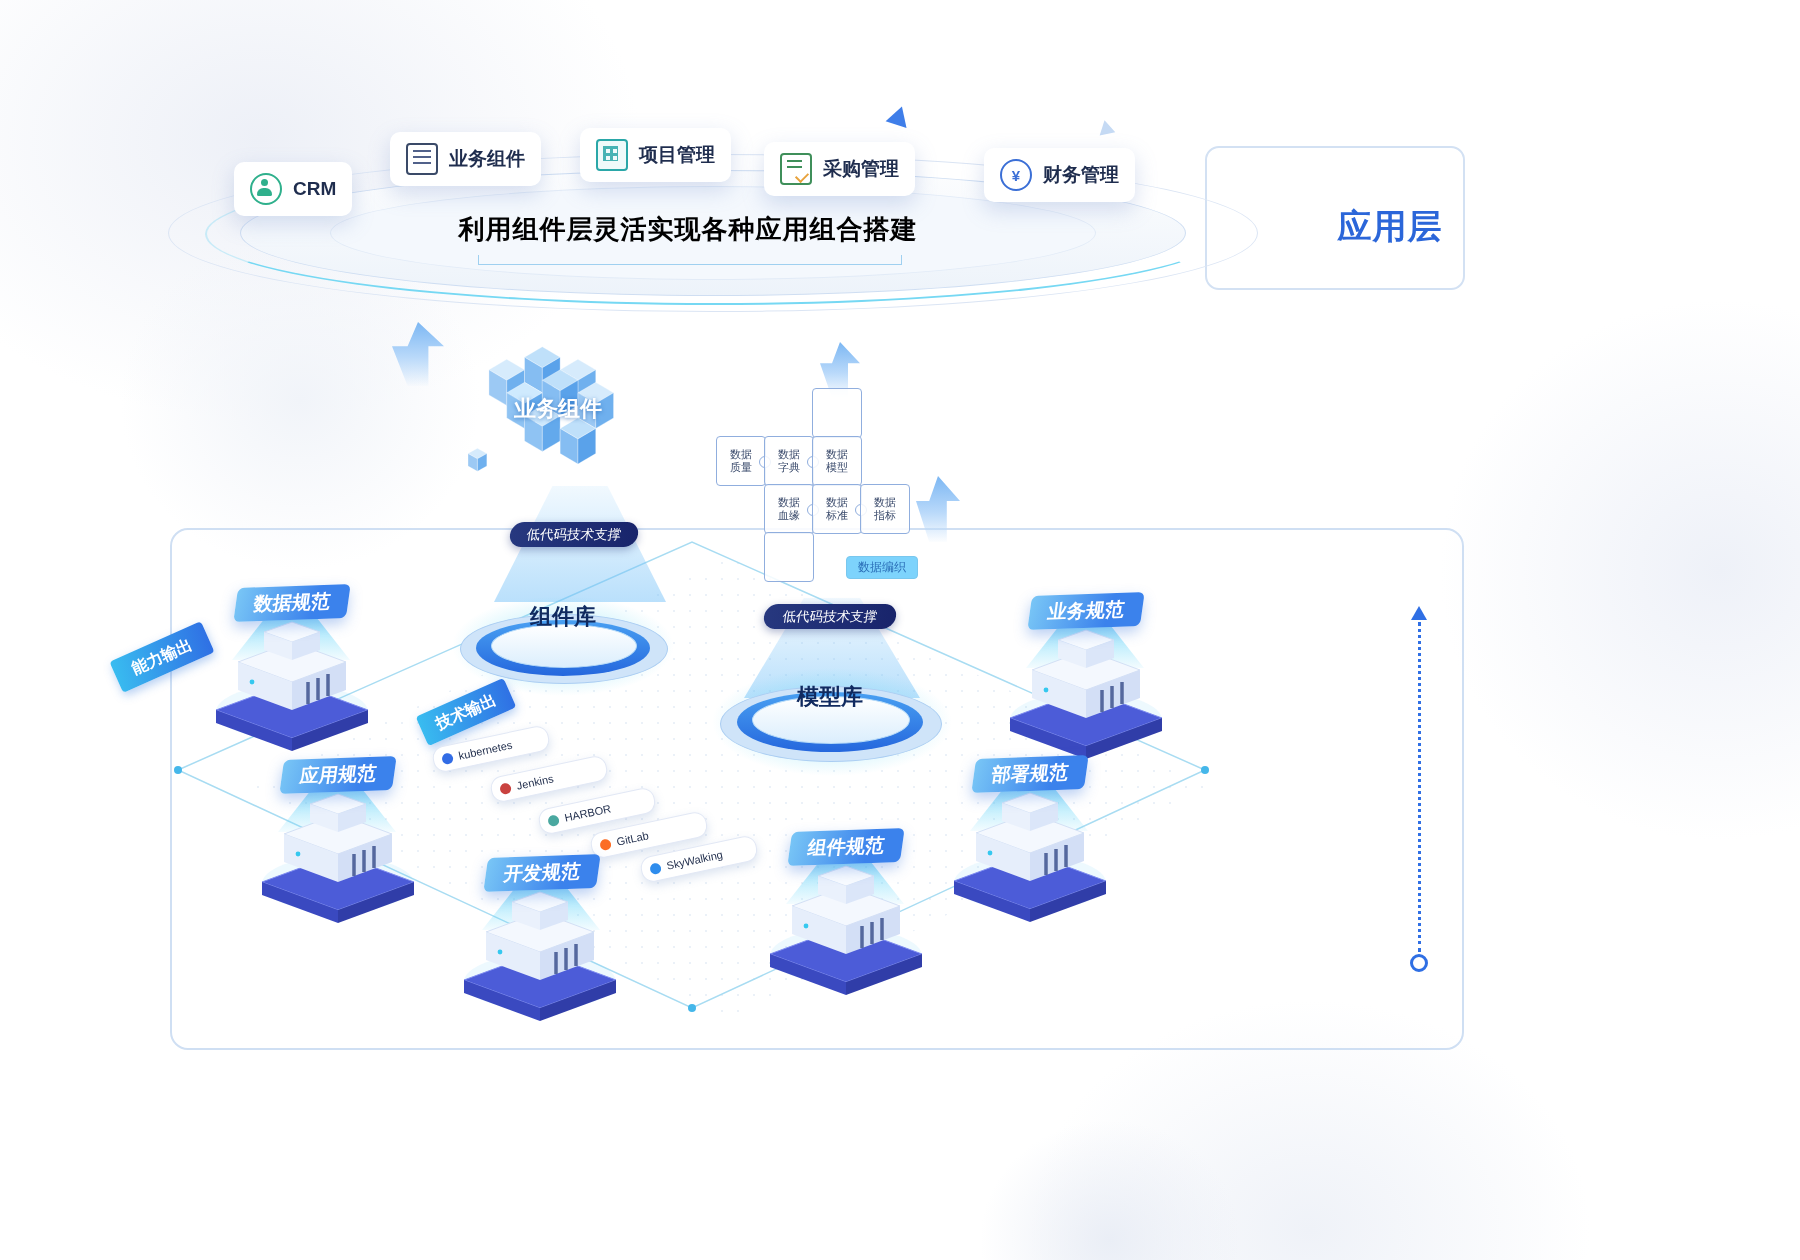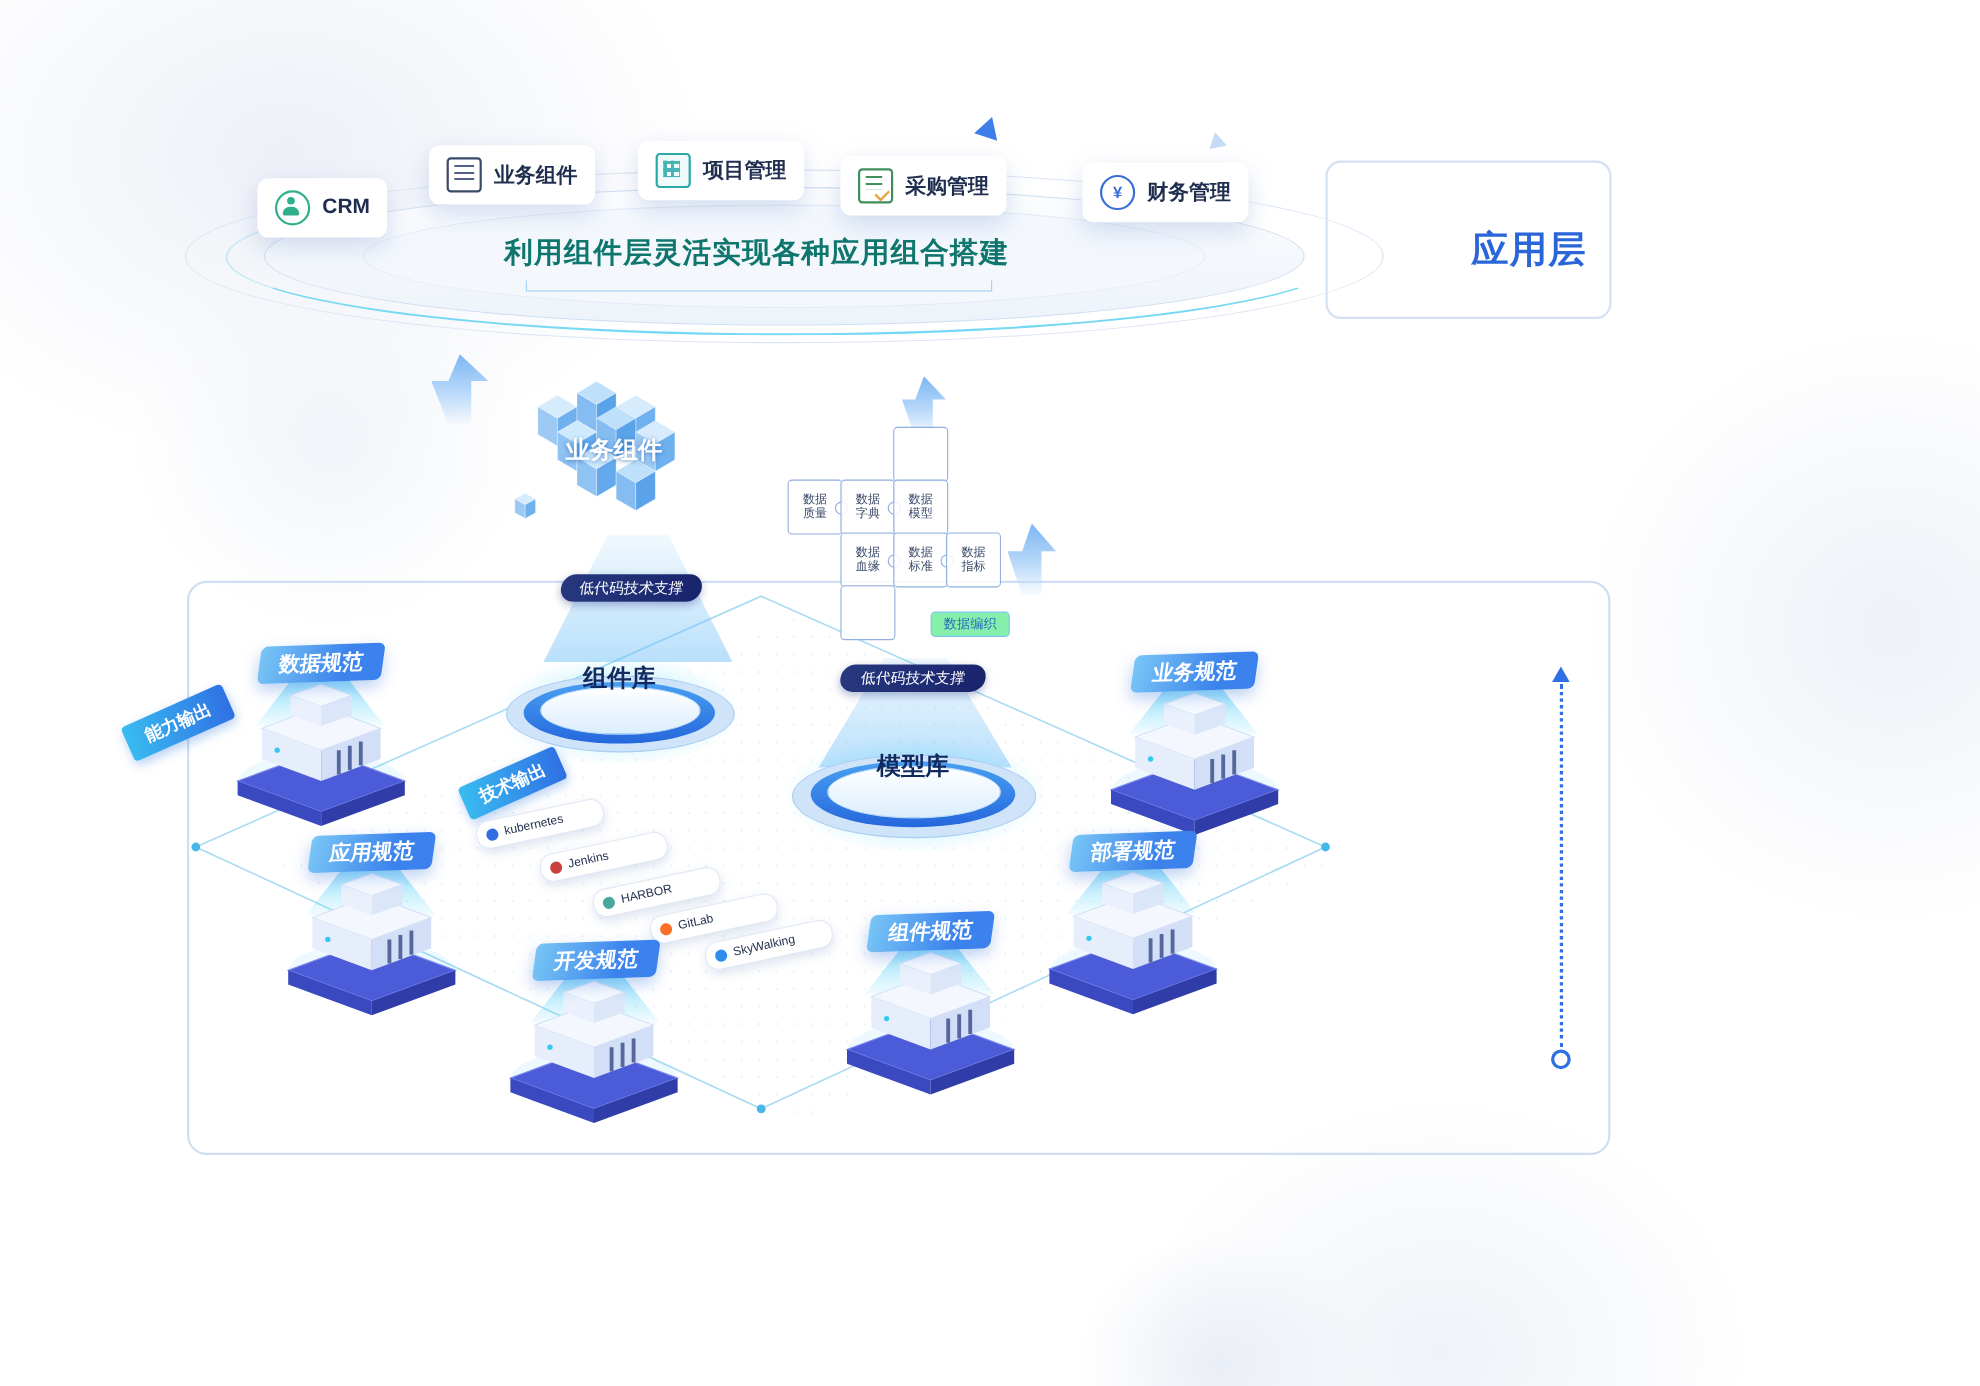--- a/index.html
+++ b/index.html
@@ -48,7 +48,7 @@
   .ic-fin{border:2px solid #3b6fd6;border-radius:50%;display:flex;align-items:center;justify-content:center;color:#3b6fd6;font-weight:bold;font-size:15px;}
 
   
-  .banner{left:438px;top:212px;width:500px;text-align:center;font-size:26px;font-weight:bold;color:#0f766e;letter-spacing:1px;z-index:6;}
+  .banner{left:438px;top:212px;width:500px;text-align:center;font-size:26px;font-weight:bold;color:#000000;letter-spacing:1px;z-index:6;}
   .banner-deco{left:478px;top:252px;width:424px;height:12px;border-bottom:1px solid #9fd0f0;z-index:6;}
   .banner-deco::before,.banner-deco::after{content:"";position:absolute;bottom:0;width:1px;height:9px;background:#9fd0f0;}
   .banner-deco::before{left:0;} .banner-deco::after{right:0;}

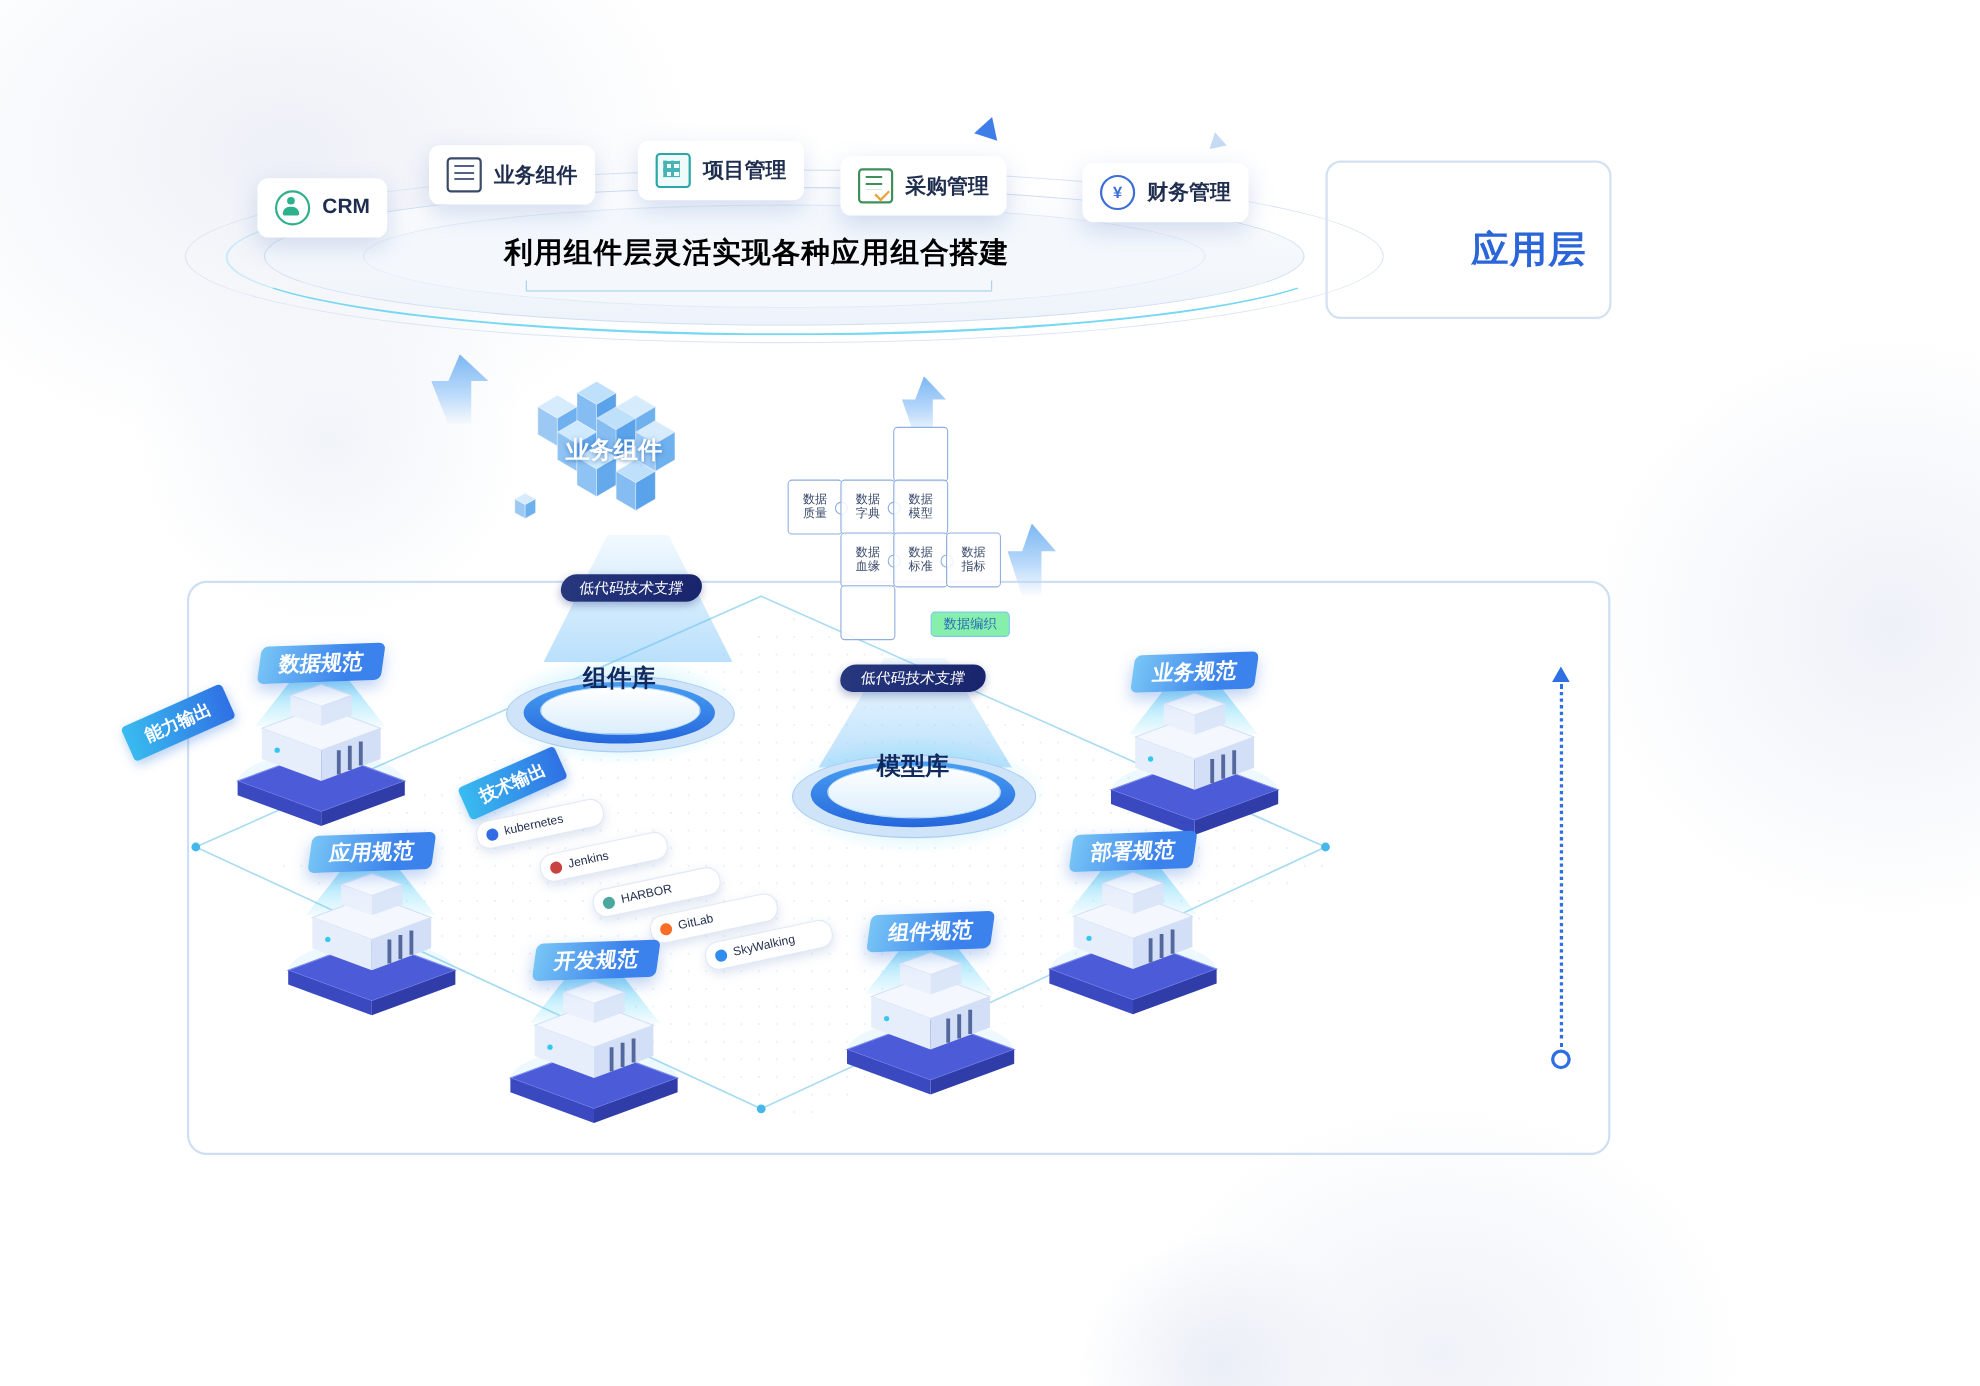--- a/index.html
+++ b/index.html
@@ -80,7 +80,7 @@
     white-space:pre-line;border-radius:4px;z-index:4;}
   .puz.tab::after{content:"";position:absolute;right:-6px;top:50%;margin-top:-5px;width:10px;height:10px;border-radius:50%;background:#fff;border:1px solid #90aede;}
   .fabric-pill{left:846px;top:556px;width:70px;height:21px;display:flex;align-items:center;justify-content:center;
-    background:#86efac;border:1px solid #79c7ee;border-radius:4px;font-size:12px;color:#2b6fb8;z-index:4;}
+    background:#7dd3fc;border:1px solid #79c7ee;border-radius:4px;font-size:12px;color:#2b6fb8;z-index:4;}
 
   
   .ribbon{position:absolute;display:flex;align-items:center;justify-content:center;color:#fff;font-weight:bold;font-size:16px;

